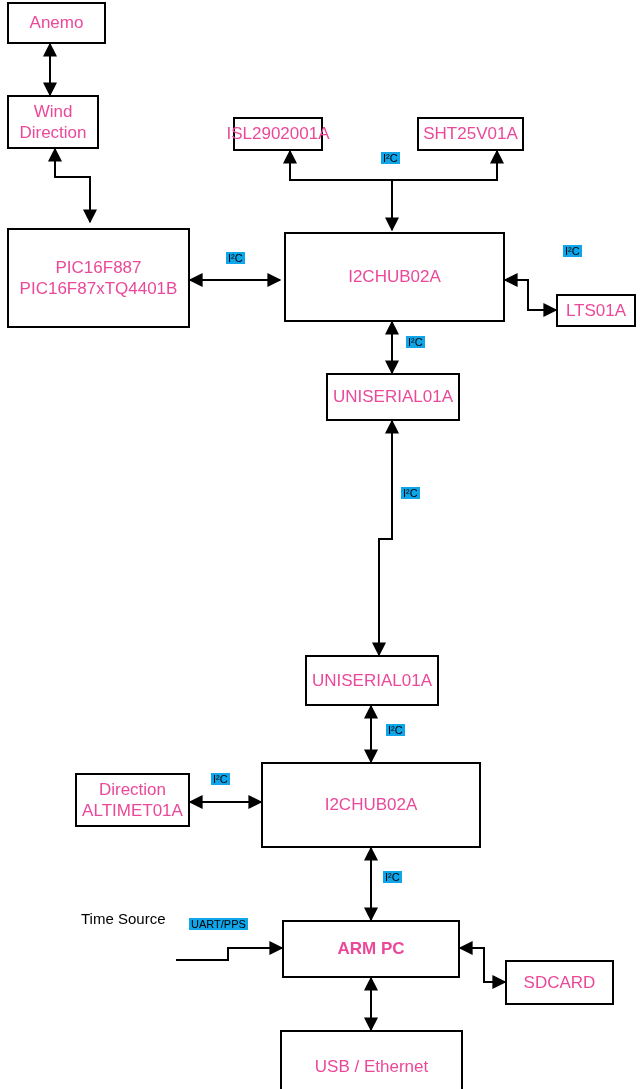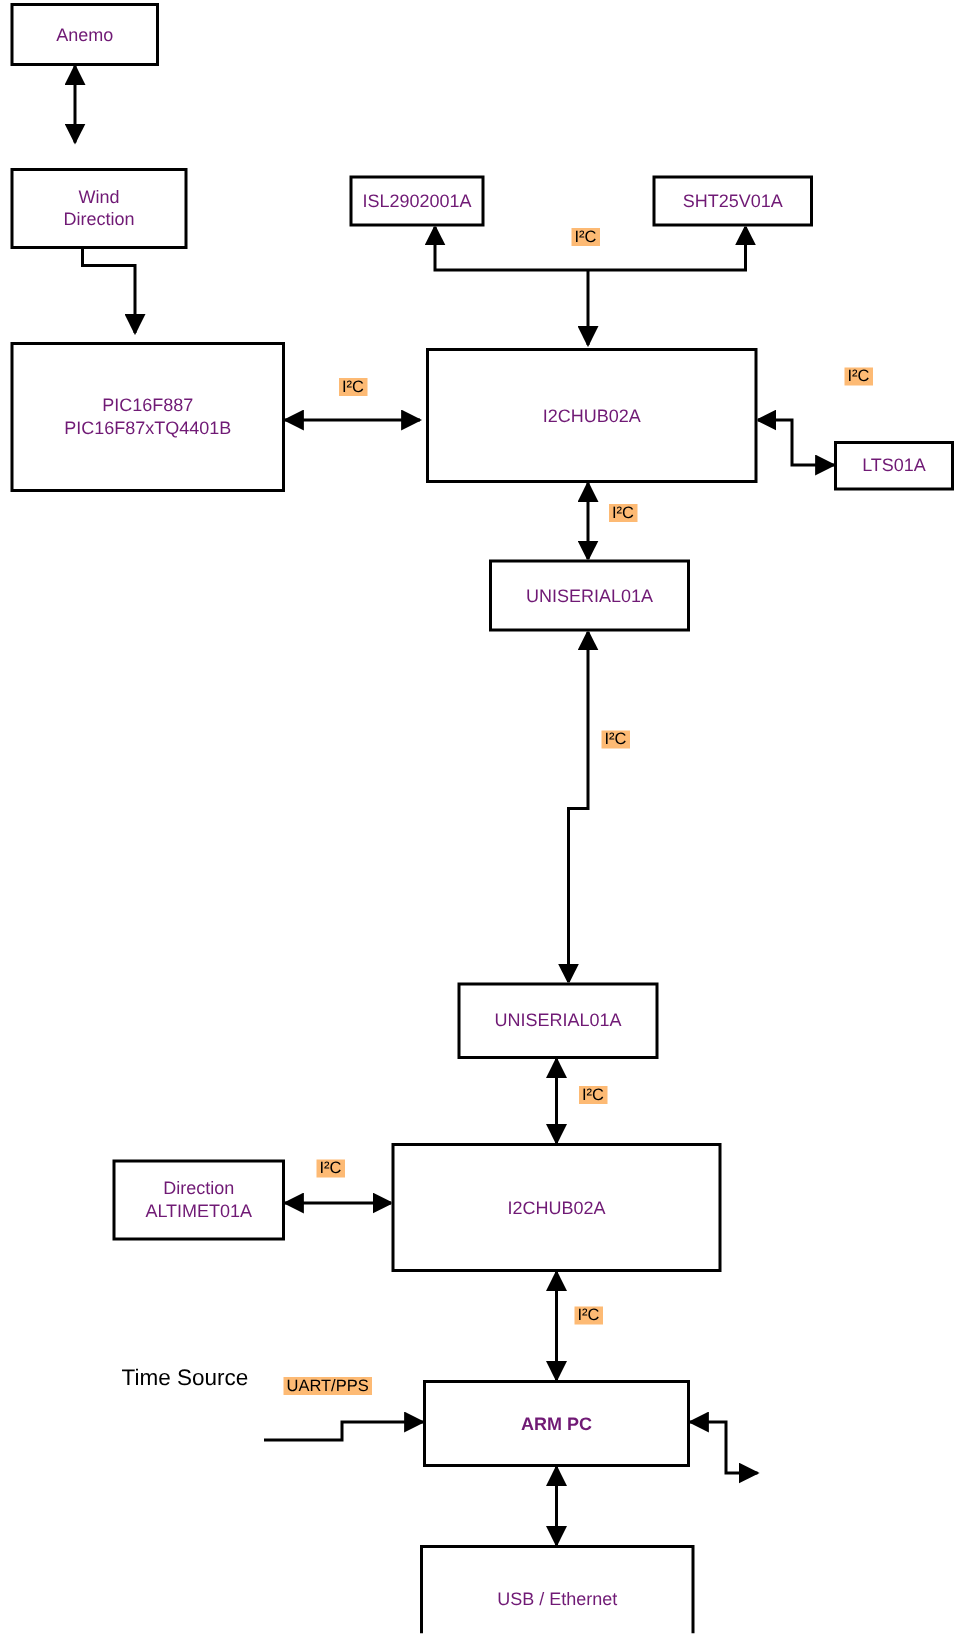--- a/index.html
+++ b/index.html
@@ -24,8 +24,8 @@
     align-items: center;
     justify-content: center;
     text-align: center;
-    font-size: 12px;
-    color: #701a75;
+    font-size: 17px;
+    color: #ec4899;
     line-height: 1.25;
     white-space: pre-line;
     z-index: 3;

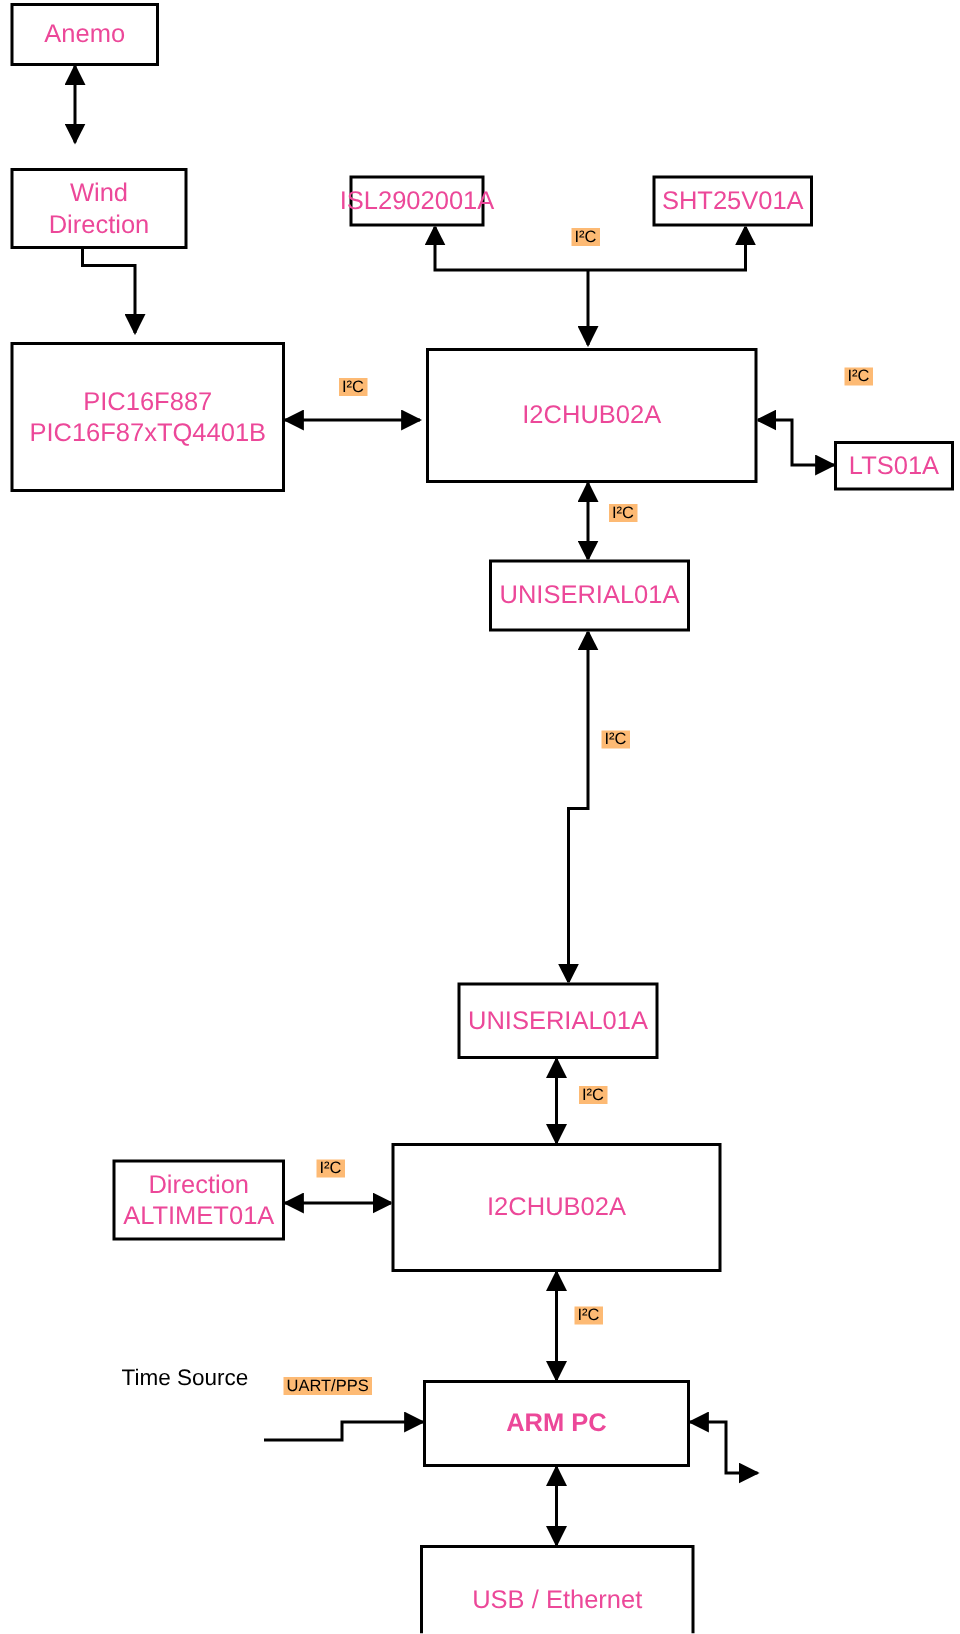--- a/index.html
+++ b/index.html
@@ -97,7 +97,7 @@
 
   <div class="node" style="left:7px; top:2px; width:99px; height:42px;">Anemo</div>
 
-  <div class="node" style="left:7px; top:112px; width:118px; height:54px;text-align:center;">Wind
+  <div class="node" style="left:7px; top:95px; width:92px; height:54px;text-align:center;">Wind
 Direction</div>
 
   <div class="node" style="left:7px; top:228px; width:183px; height:100px;">PIC16F887

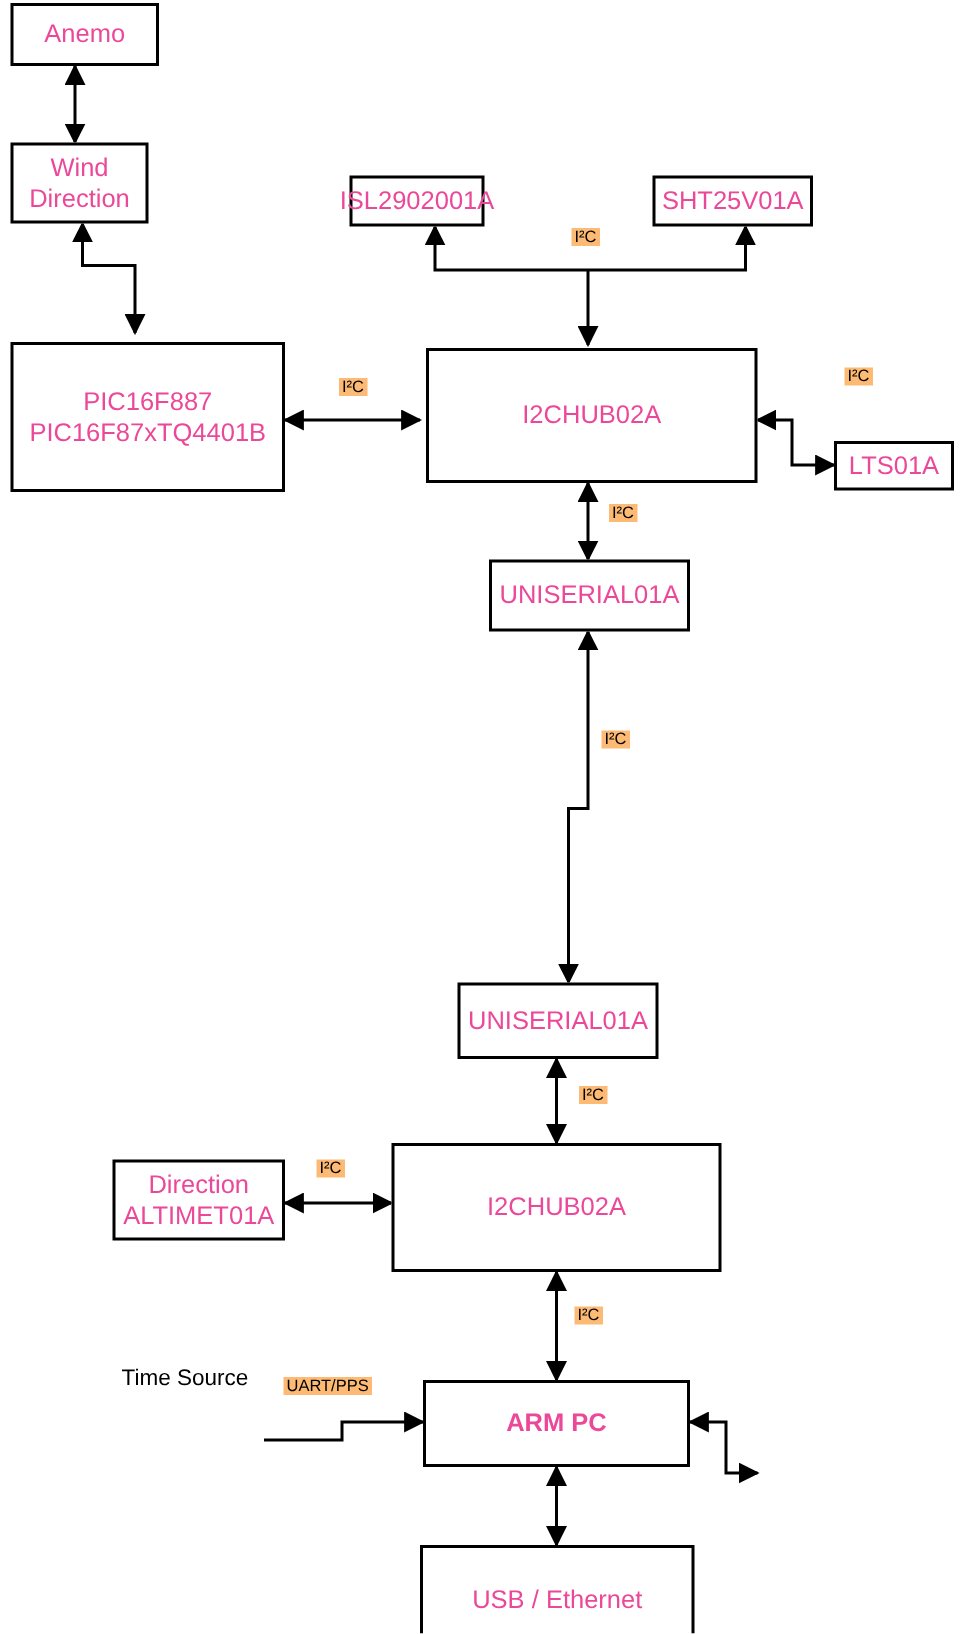--- a/index.html
+++ b/index.html
@@ -105,7 +105,7 @@
 
   <div class="node" style="left:233px; top:117px; width:90px; height:34px;">ISL2902001A</div>
 
-  <div class="node" style="left:435px; top:117px; width:107px; height:34px;">SHT25V01A</div>
+  <div class="node" style="left:417px; top:117px; width:107px; height:34px;">SHT25V01A</div>
 
   <div class="node" style="left:284px; top:232px; width:221px; height:90px;">I2CHUB02A</div>
 

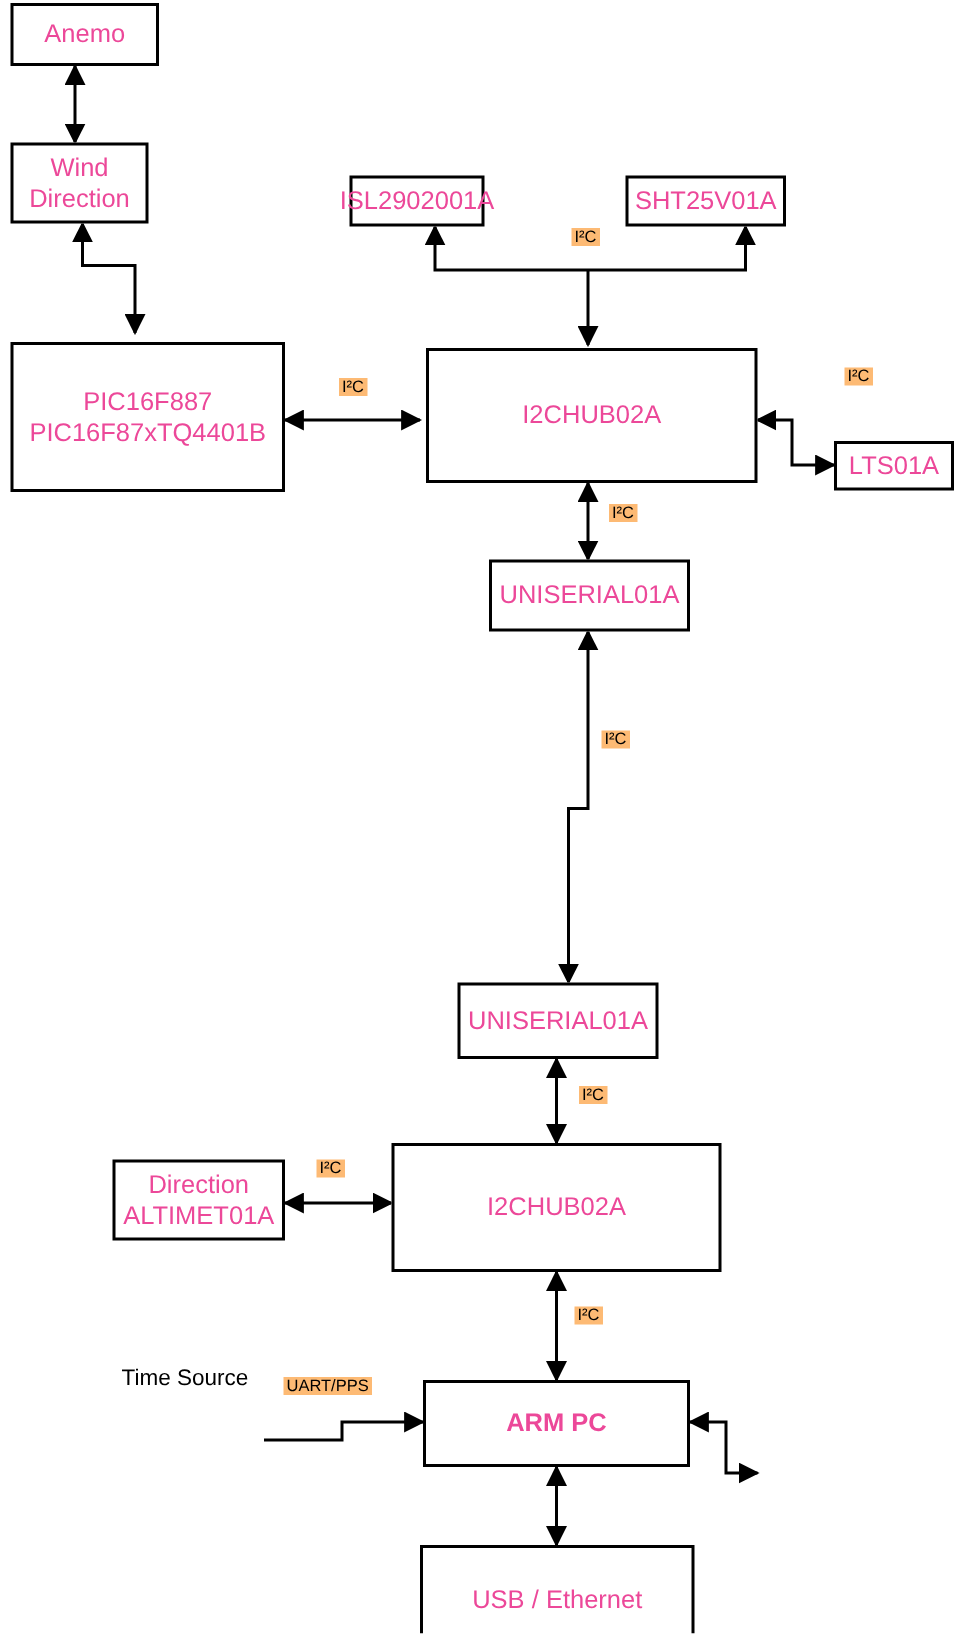--- a/index.html
+++ b/index.html
@@ -34,7 +34,7 @@
     position: absolute;
     font-size: 11px;
     color: #000000;
-    background: #fdba74;
+    background: #0ea5e9;
     padding: 0 2px;
     z-index: 4;
     white-space: nowrap;

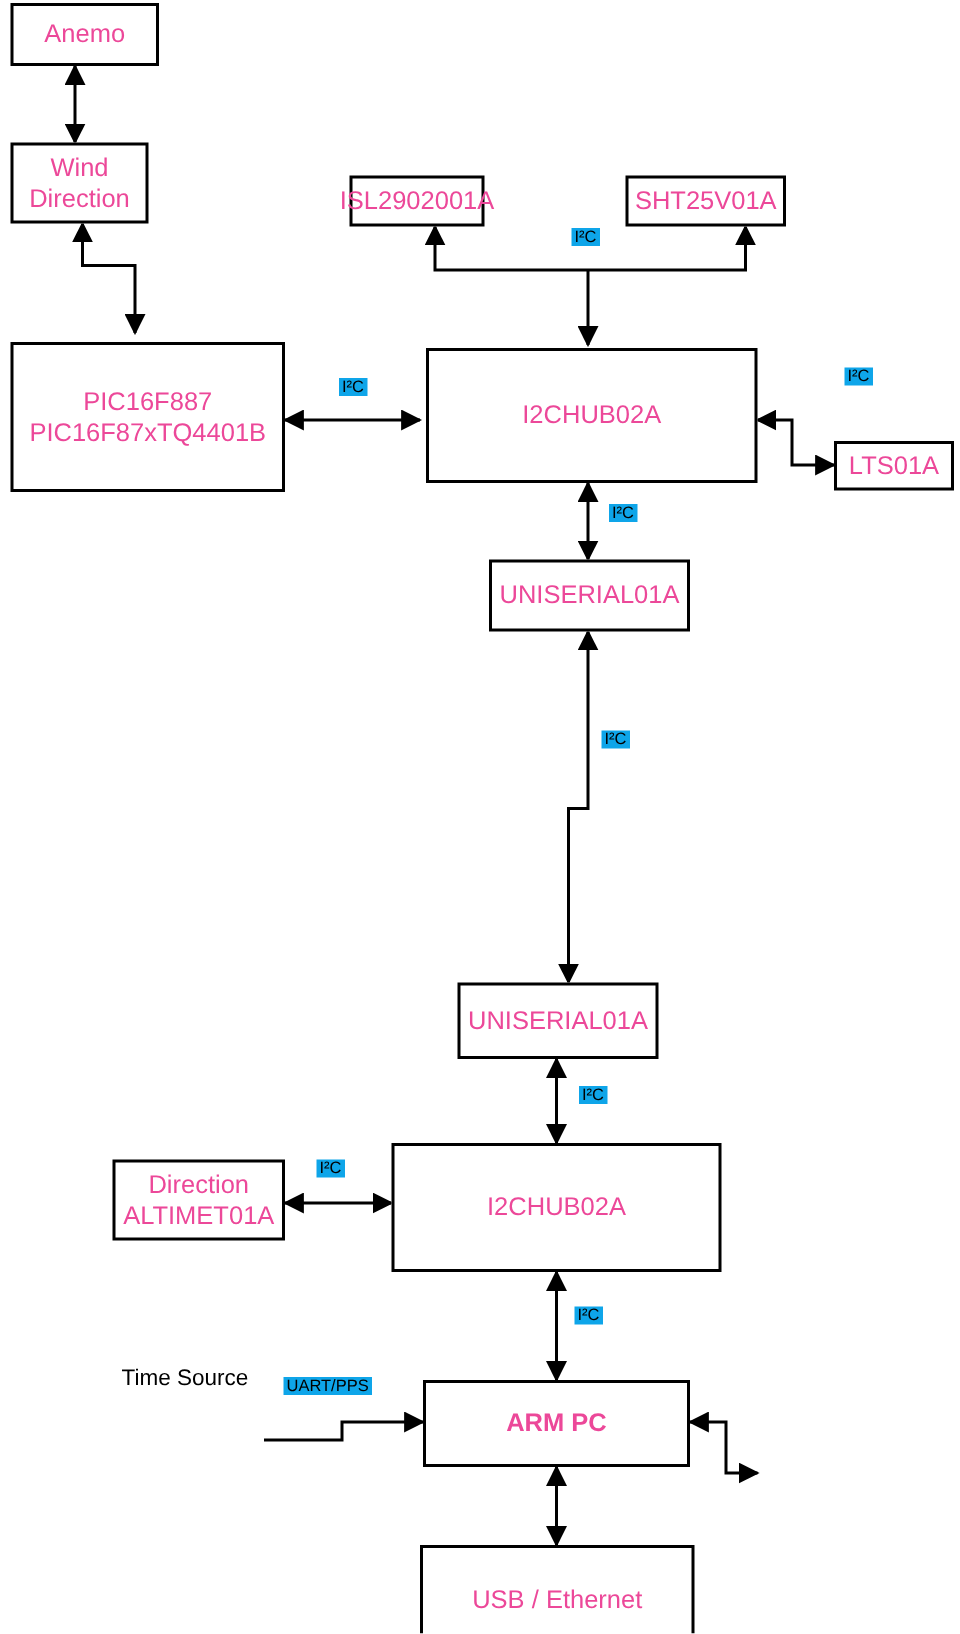--- a/index.html
+++ b/index.html
@@ -123,6 +123,7 @@
 
   <div class="node" style="left:282px; top:920px; width:178px; height:58px;font-weight:bold;">ARM PC</div>
 
+  <div class="node" style="left:505px; top:960px; width:109px; height:45px;">SDCARD</div>
 
   <div class="node" style="left:280px; top:1030px; width:183px; height:73px;">USB / Ethernet</div>
 

